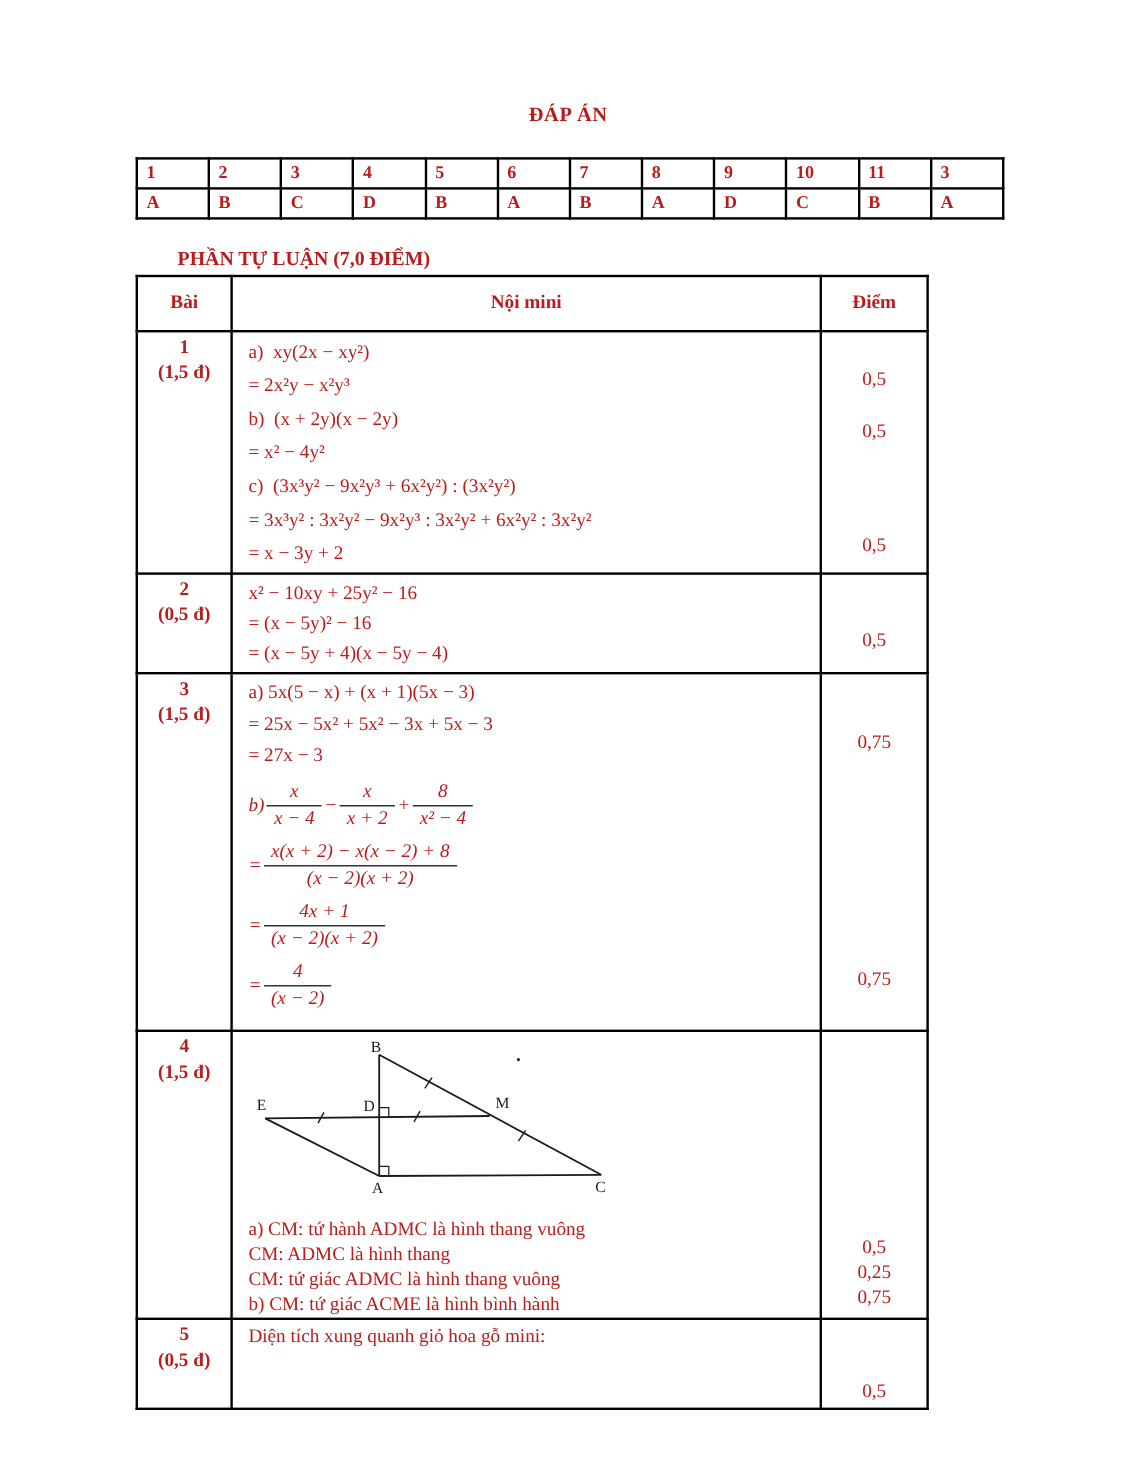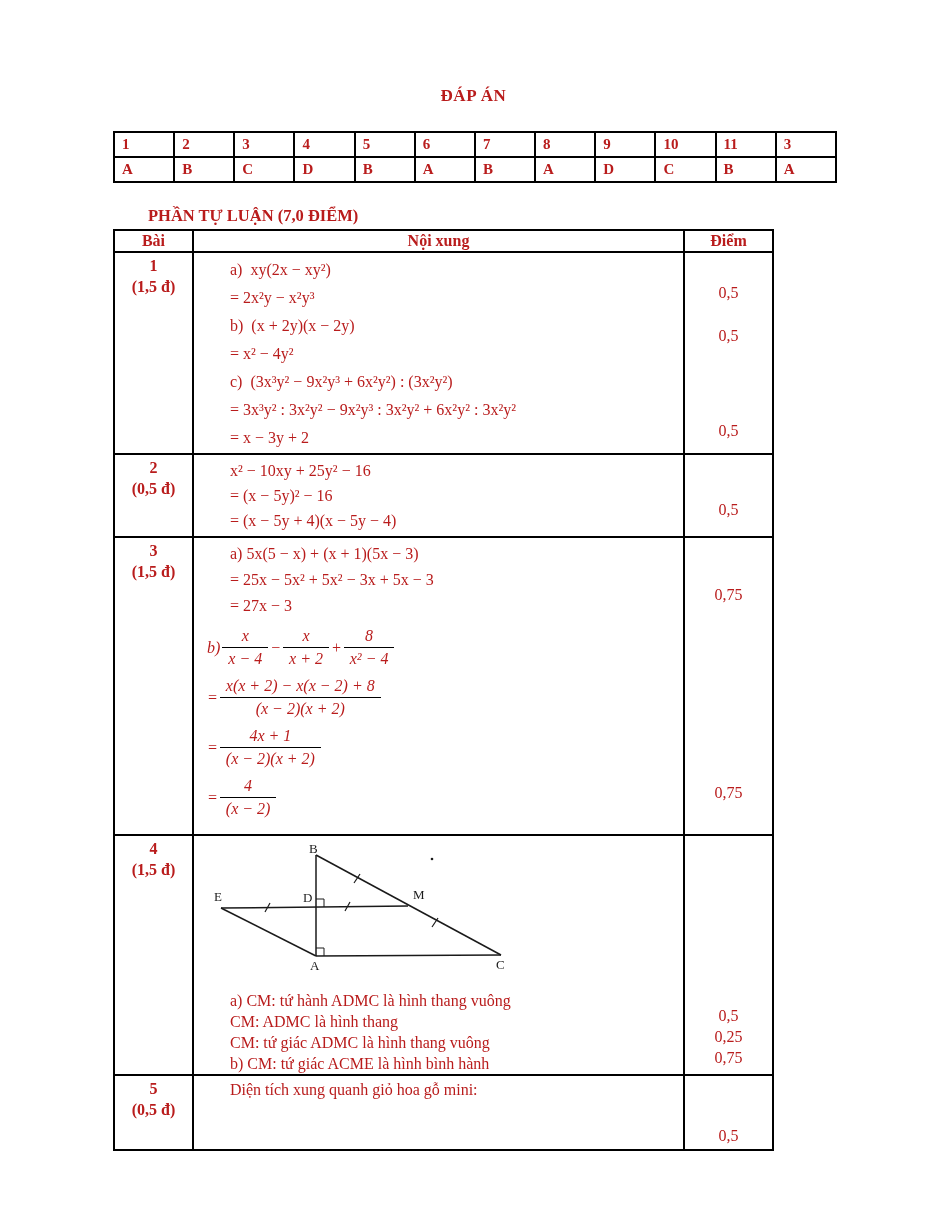--- a/index.html
+++ b/index.html
@@ -25,7 +25,7 @@
   
   .essay{position:absolute;left:113px;top:229px;width:659px;table-layout:fixed;}
   .essay th,.essay td{border:2px solid #000;}
-  .essay th{height:20px;font-size:16px;font-weight:bold;text-align:center;vertical-align:middle;padding:0;}
+  .essay th{height:20px;font-size:16px;font-weight:bold;text-align:center;vertical-align:middle;padding:12px;}
   .bai{vertical-align:top;text-align:center;font-weight:bold;font-size:16px;line-height:21px;padding-top:2px;}
   .content{vertical-align:top;font-size:16px;padding:3px 4px 0 13px;}
   .line{white-space:pre-wrap;margin-left:23px;}

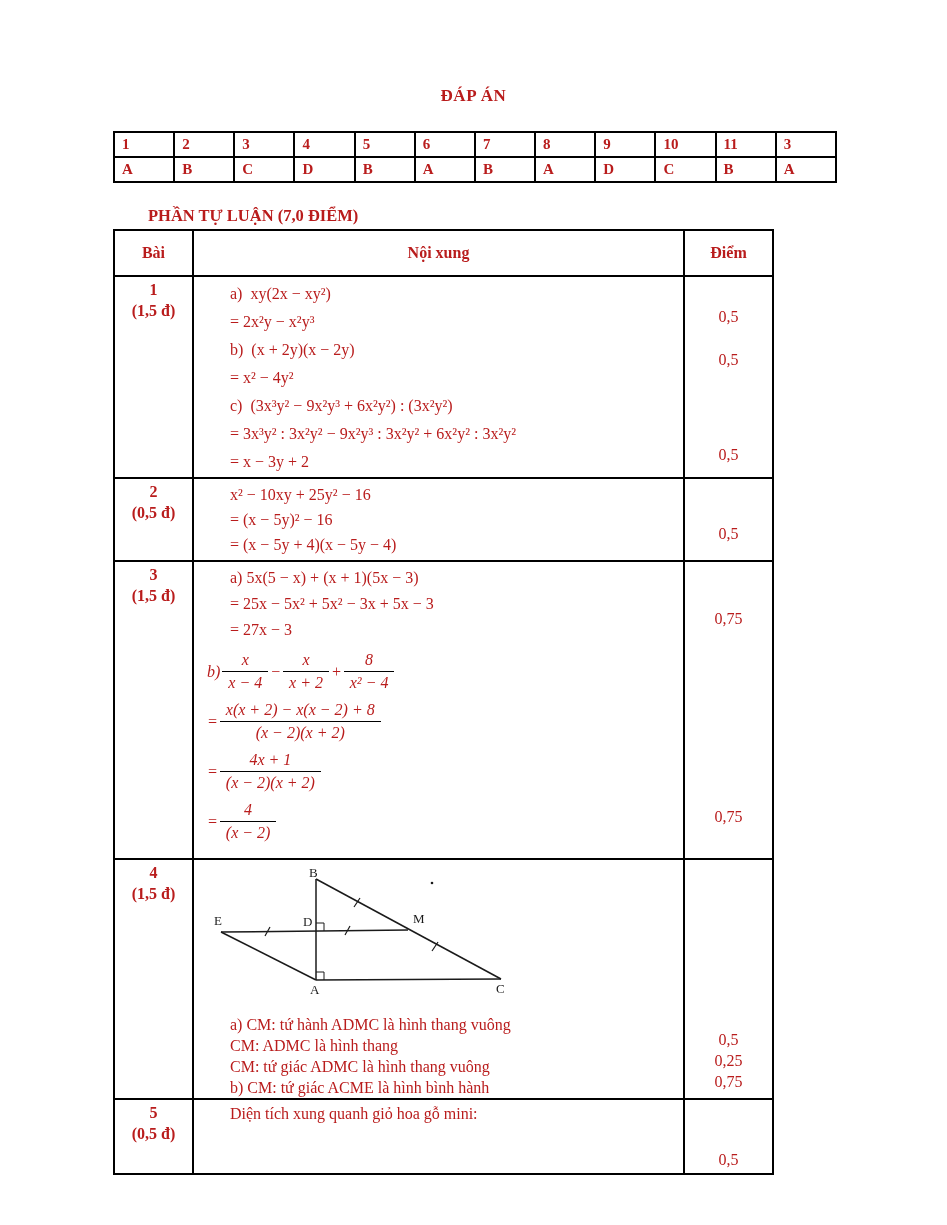--- a/index.html
+++ b/index.html
@@ -89,7 +89,7 @@
     <tbody id="essay-body">
       <tr id="essay-head">
           <th>Bài</th>
-          <th>Nội xung</th>
+          <th>Nội mini</th>
           <th>Điểm</th>
         </tr>
     <tr>

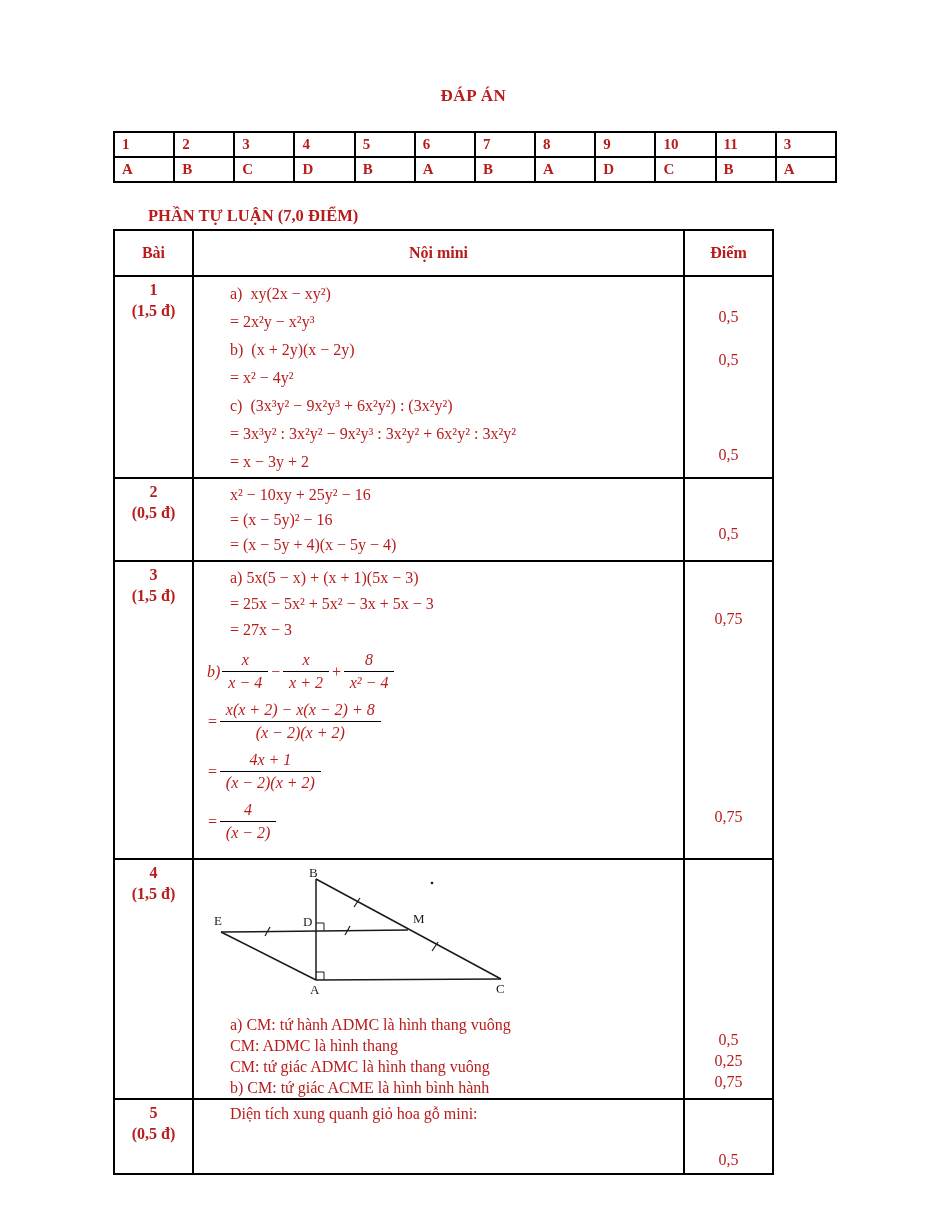--- a/index.html
+++ b/index.html
@@ -28,7 +28,7 @@
   .essay th{height:20px;font-size:16px;font-weight:bold;text-align:center;vertical-align:middle;padding:12px;}
   .bai{vertical-align:top;text-align:center;font-weight:bold;font-size:16px;line-height:21px;padding-top:2px;}
   .content{vertical-align:top;font-size:16px;padding:3px 4px 0 13px;}
-  .line{white-space:pre-wrap;margin-left:23px;}
+  .line{white-space:pre-wrap;}
   .it{}
   .math-line{display:flex;align-items:center;font-style:italic;margin:7px 0;line-height:20px;}
   .frac{display:inline-flex;flex-direction:column;text-align:center;margin:0 2px;}

